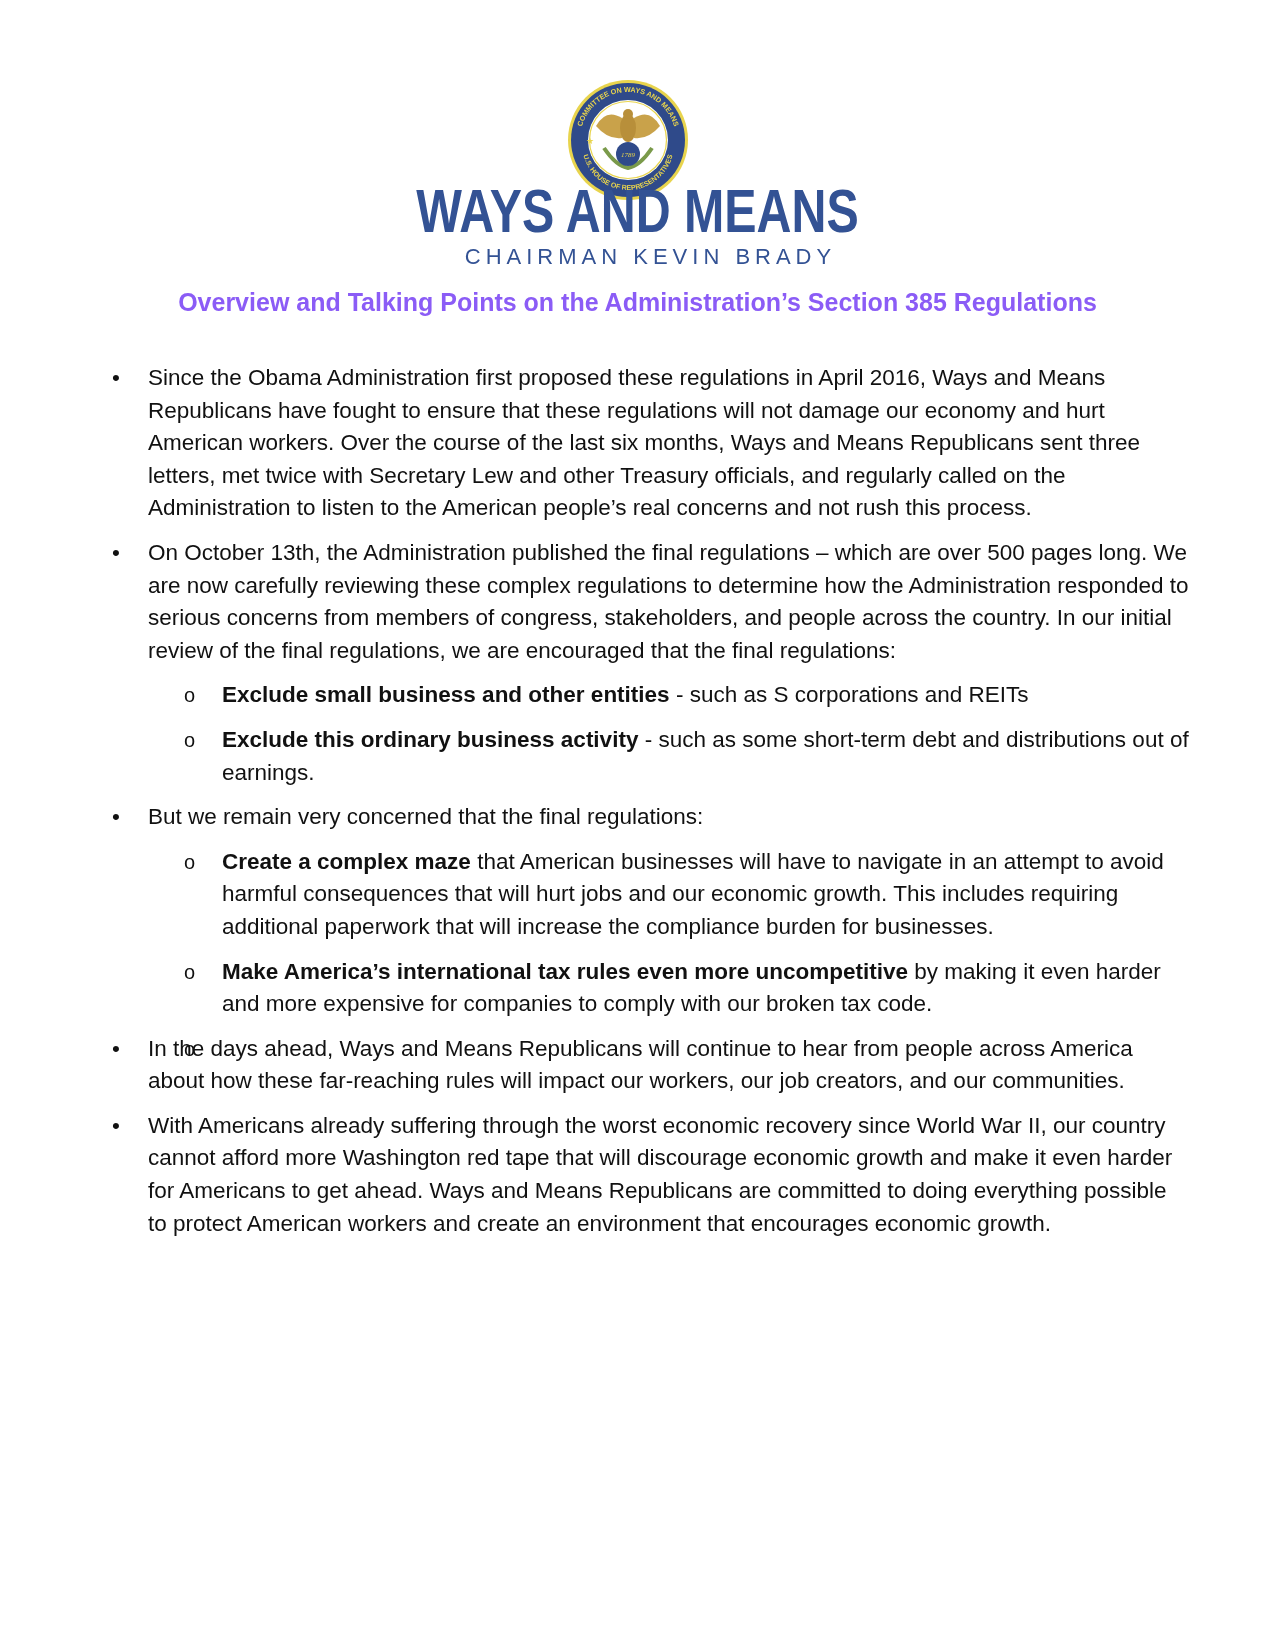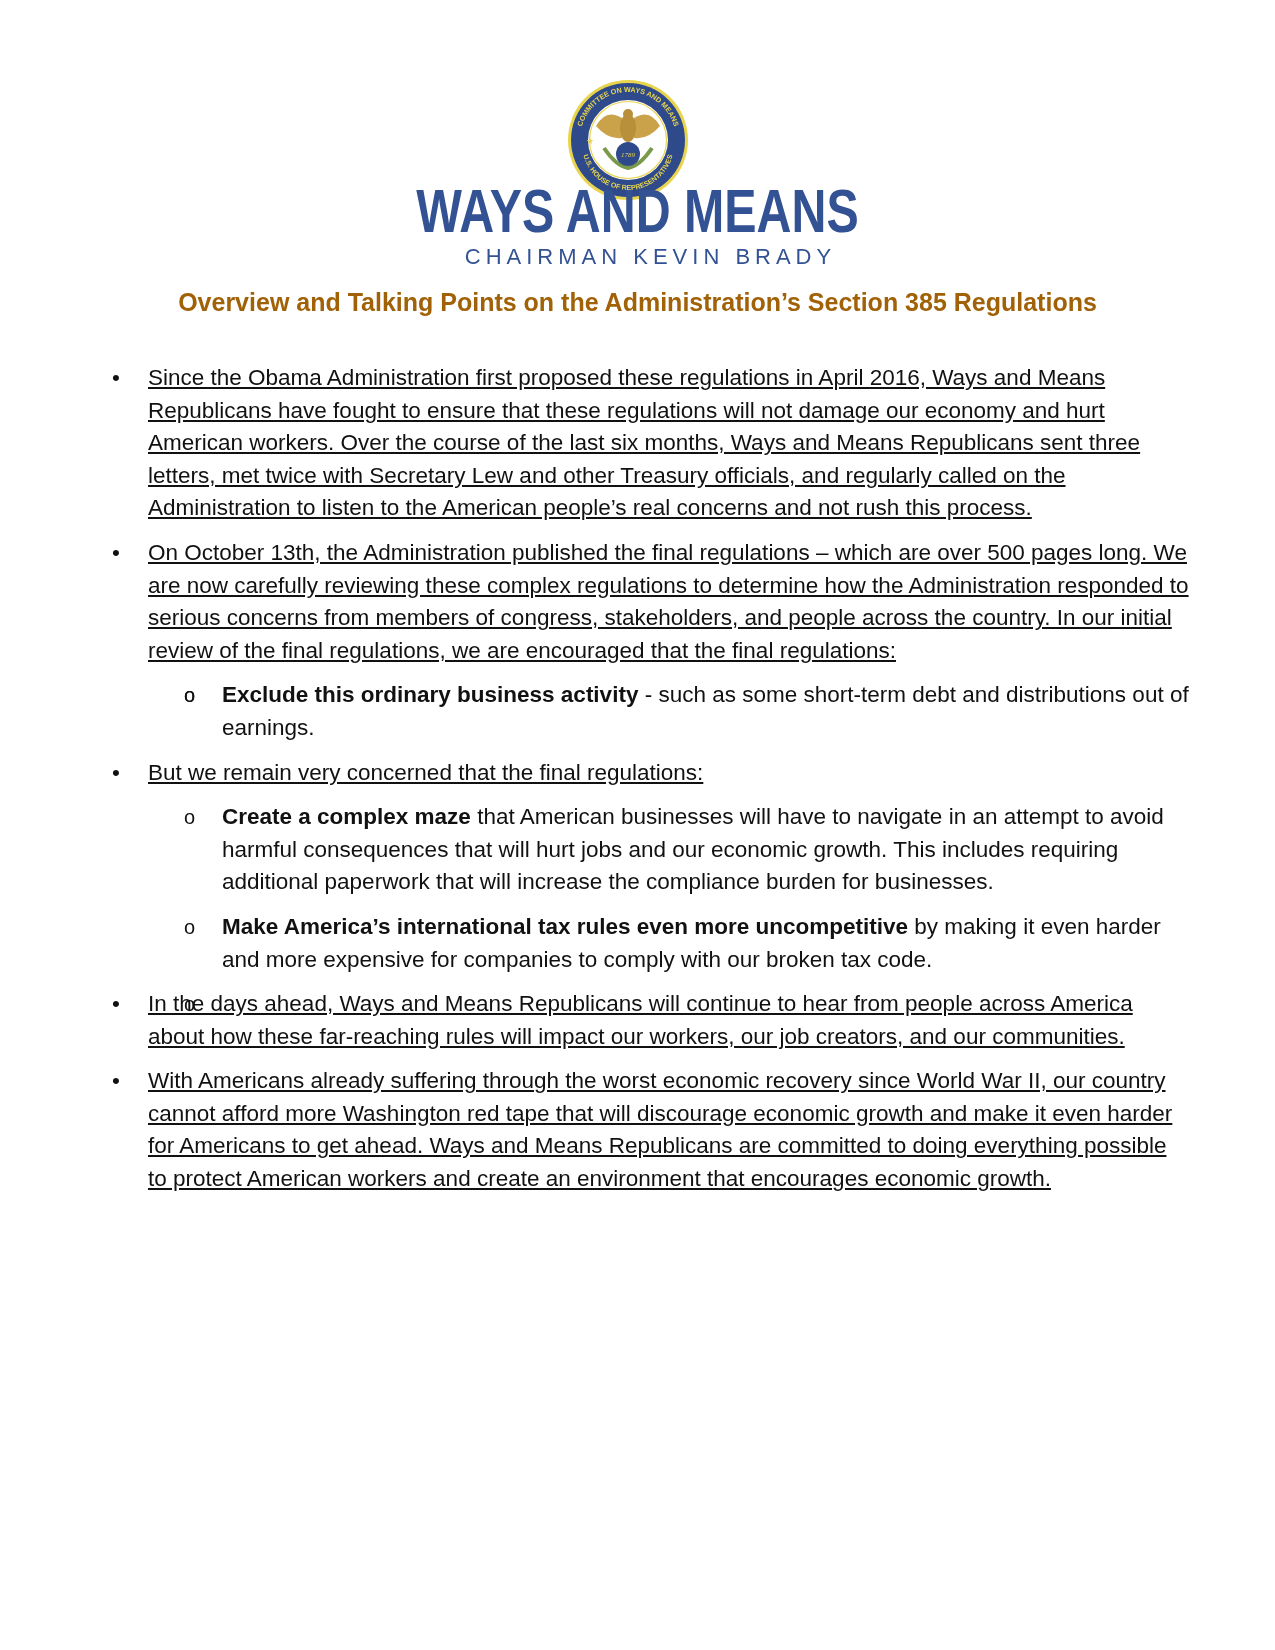--- a/index.html
+++ b/index.html
@@ -18,7 +18,7 @@
               font-size: 22px; line-height: 26px; color: #335294; letter-spacing: 5px; }
 
   .title { position: absolute; left: 0; top: 283px; width: 1275px; text-align: center;
-           font-weight: 700; font-size: 25px; line-height: 38px; color: #a16207; }
+           font-weight: 700; font-size: 25px; line-height: 38px; color: #8b5cf6; }
   .subtitle { top: 321px; }
 
   .body { position: absolute; left: 110px; top: 362px; width: 1080px;

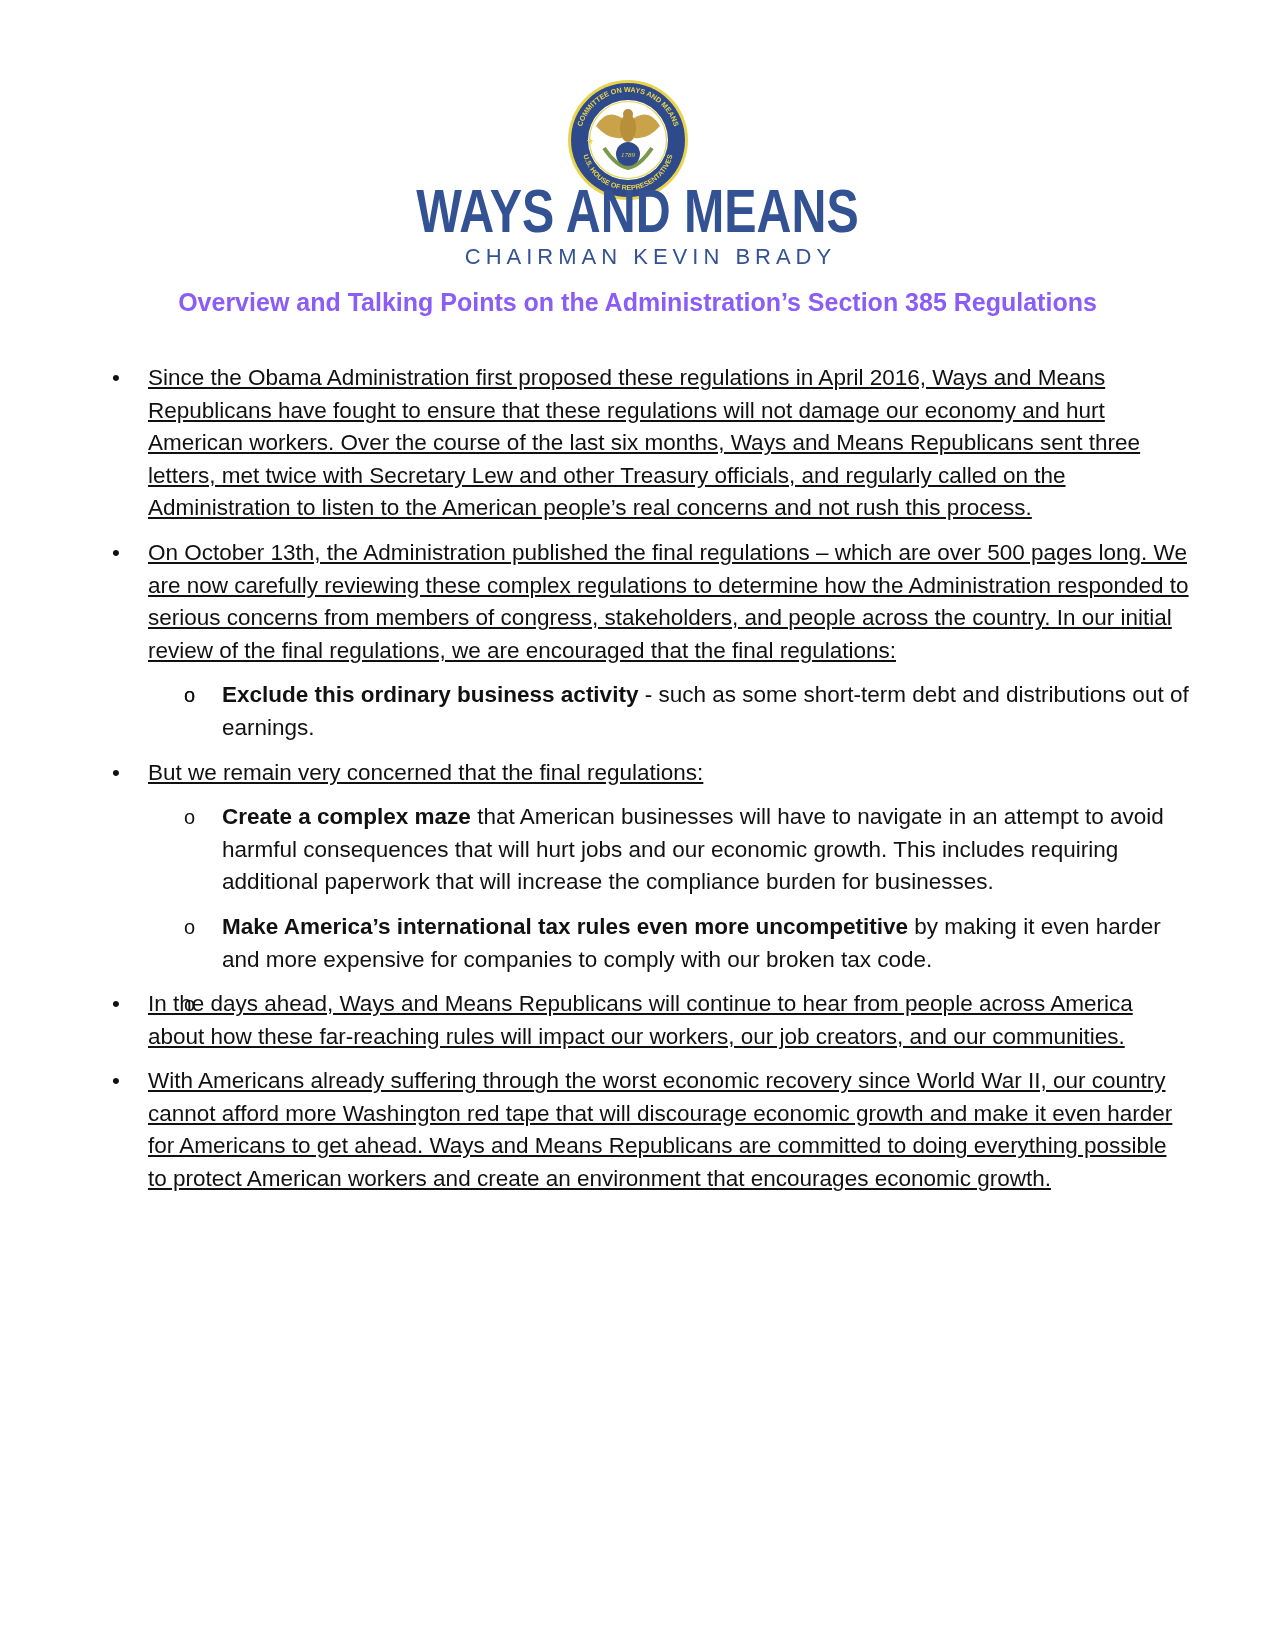--- a/index.html
+++ b/index.html
@@ -28,7 +28,7 @@
   .sub { position: relative; padding-left: 112px; margin-bottom: 12px; }
   .sub .circ { position: absolute; left: 74px; top: 0; font-size: 20px; }
   .b { font-weight: 700; }
-  .text { display: block; text-decoration: underline; }
+  .text { display: block; }
 </style>
 </head>
 <body>

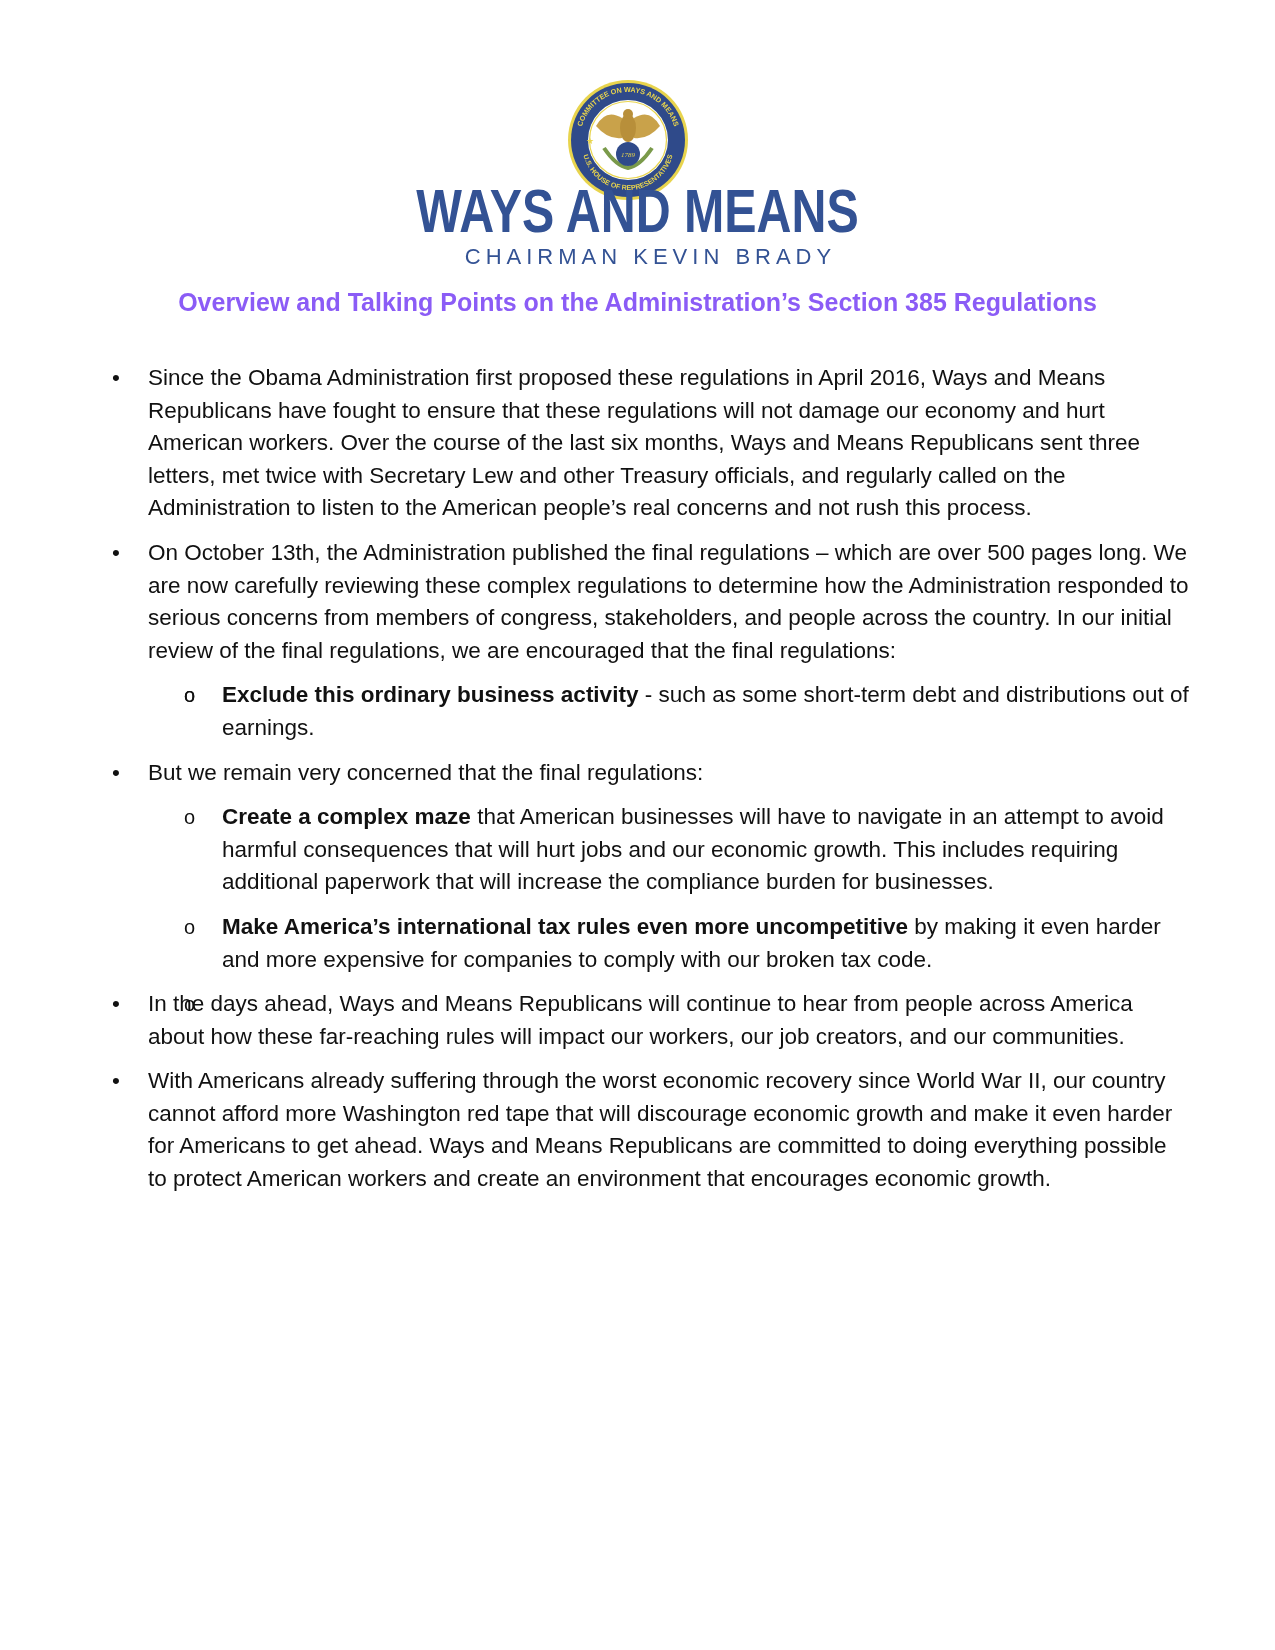--- a/index.html
+++ b/index.html
@@ -78,6 +78,7 @@
     </div>
     <div class="sub">
       <span class="circ">o</span>
+      <span><span class="b">Exclude small business and other entities</span><span> - such as S corporations and REITs</span></span>
     </div>
     <div class="sub">
       <span class="circ">o</span>

